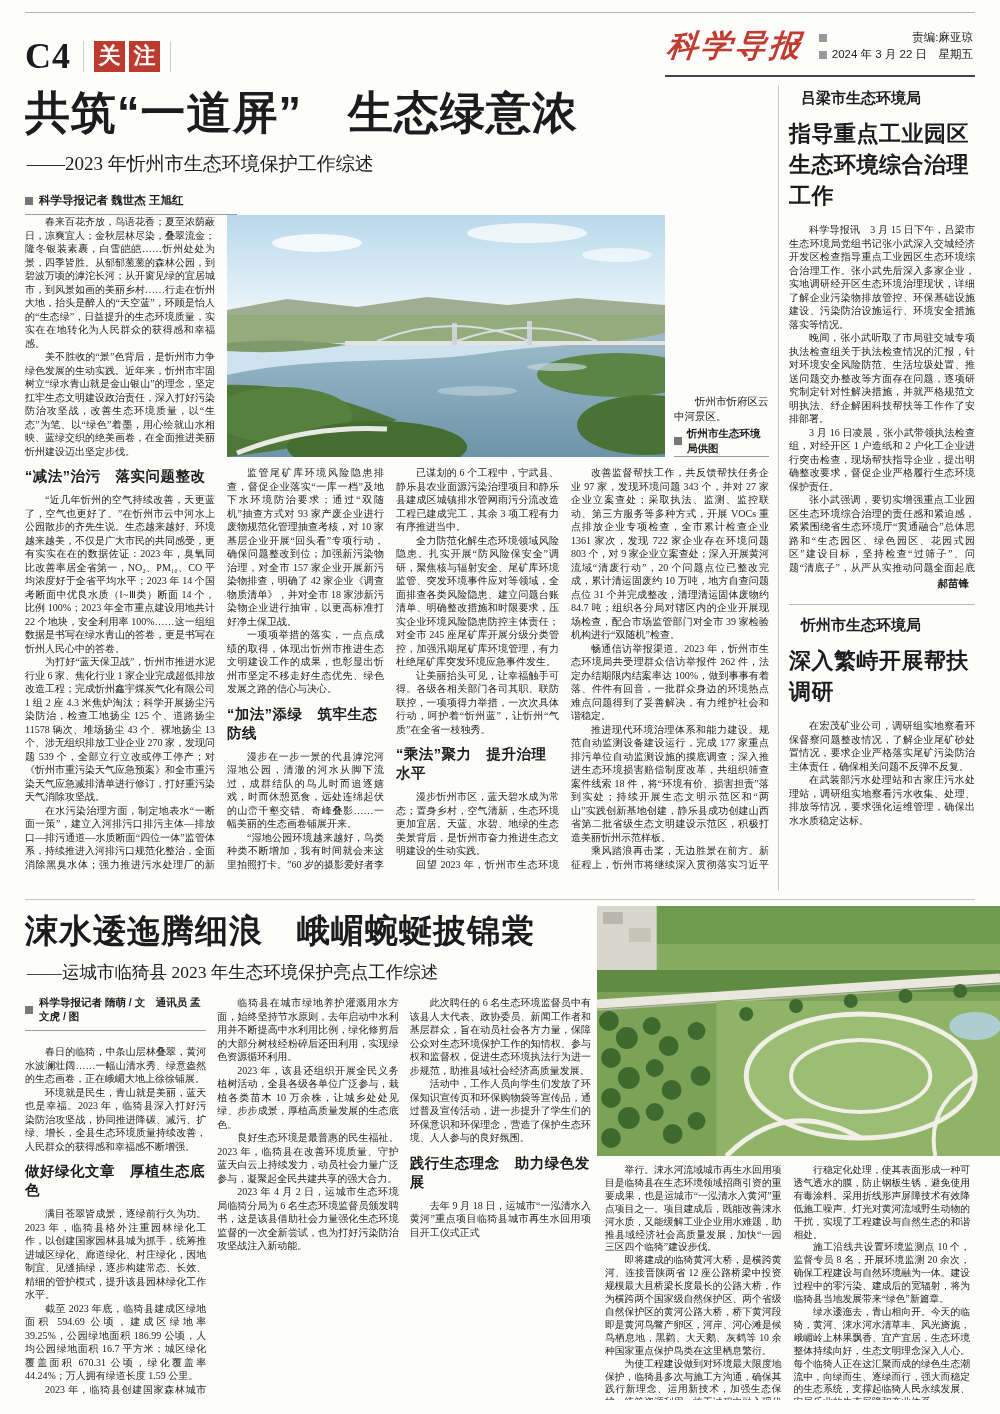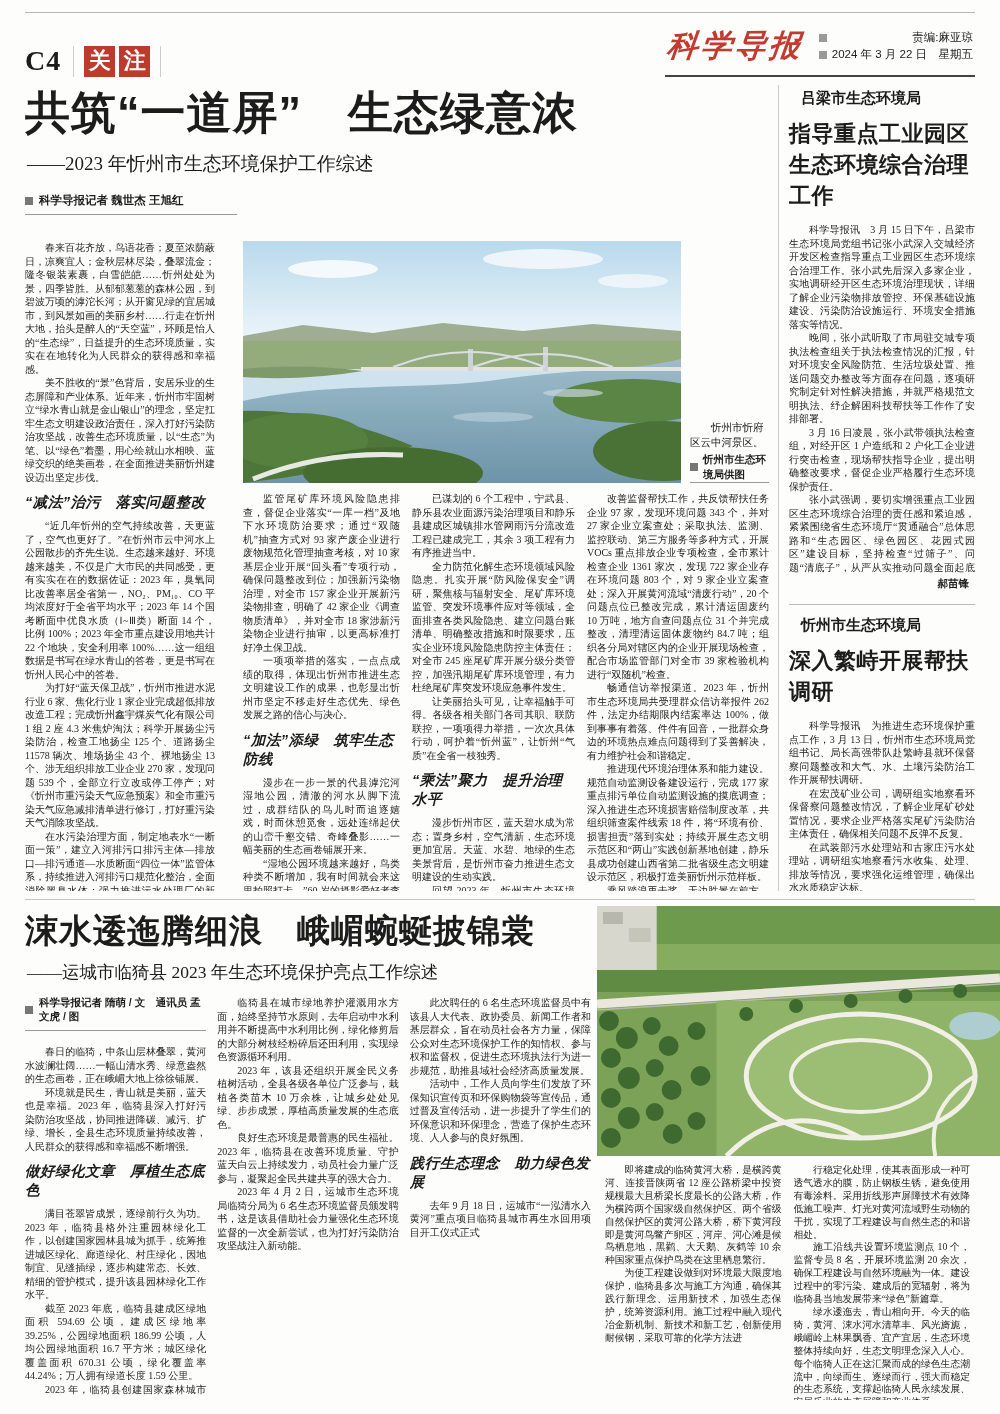--- a/index.html
+++ b/index.html
@@ -10,7 +10,7 @@
   
   .header{display:flex;justify-content:space-between;align-items:flex-end;padding:10px 25px 4px 25px;}
   .h-left{display:flex;align-items:center;gap:12px;}
-  .edition{font-size:28px;font-weight:bold;letter-spacing:1px;}
+  .edition{font-size:36px;font-weight:bold;letter-spacing:1px;}
   .tags{display:flex;gap:4px;padding:0 10px;border-left:1px solid #ccc;border-right:1px solid #ccc;}
   .tag{width:31px;height:31px;background:#bd3a2f;color:#fff;display:flex;align-items:center;justify-content:center;
        font-family:"Liberation Sans",sans-serif;font-weight:bold;font-size:22px;}

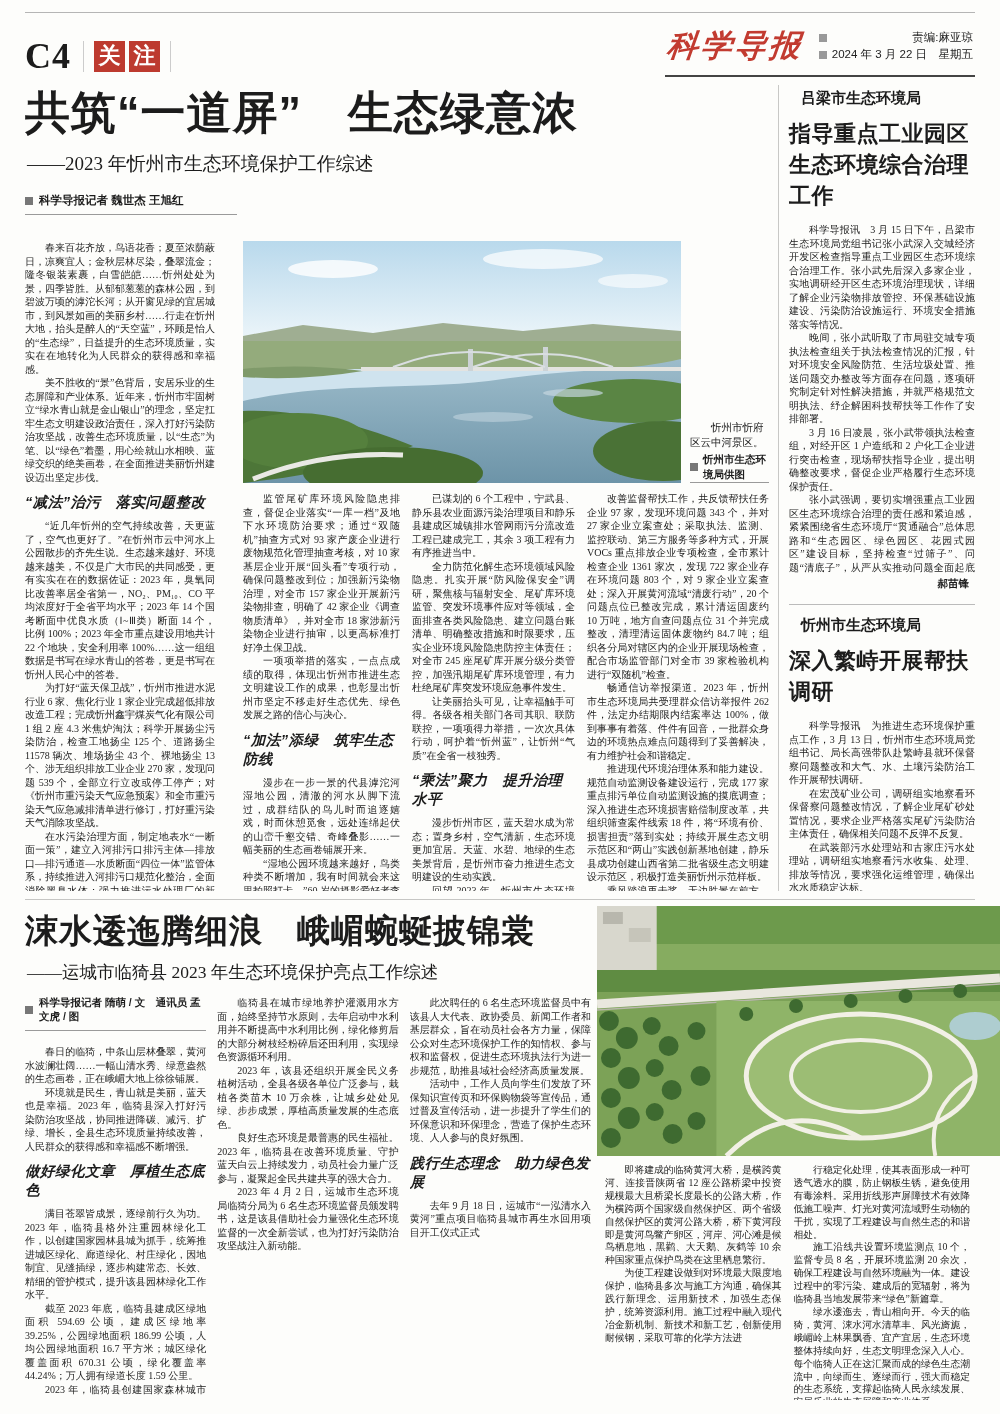--- a/index.html
+++ b/index.html
@@ -39,7 +39,7 @@
   .byline{display:flex;align-items:center;gap:6px;font-size:11.5px;font-weight:bold;
           font-family:"Liberation Sans",sans-serif;border-bottom:1px solid #9a9a9a;
           padding-bottom:6px;width:212px;text-align:right;}
-  .main-body{display:flex;gap:28px;margin-top:26px;height:655px;overflow:hidden;}
+  .main-body{display:flex;gap:12px;margin-top:0;height:655px;overflow:hidden;}
   .mcol1{width:190px;flex:none;overflow:hidden;}
   .right-flow{flex:1;display:flex;flex-direction:column;min-width:0;}
   .photo-row{display:flex;gap:9px;height:242px;flex:none;}

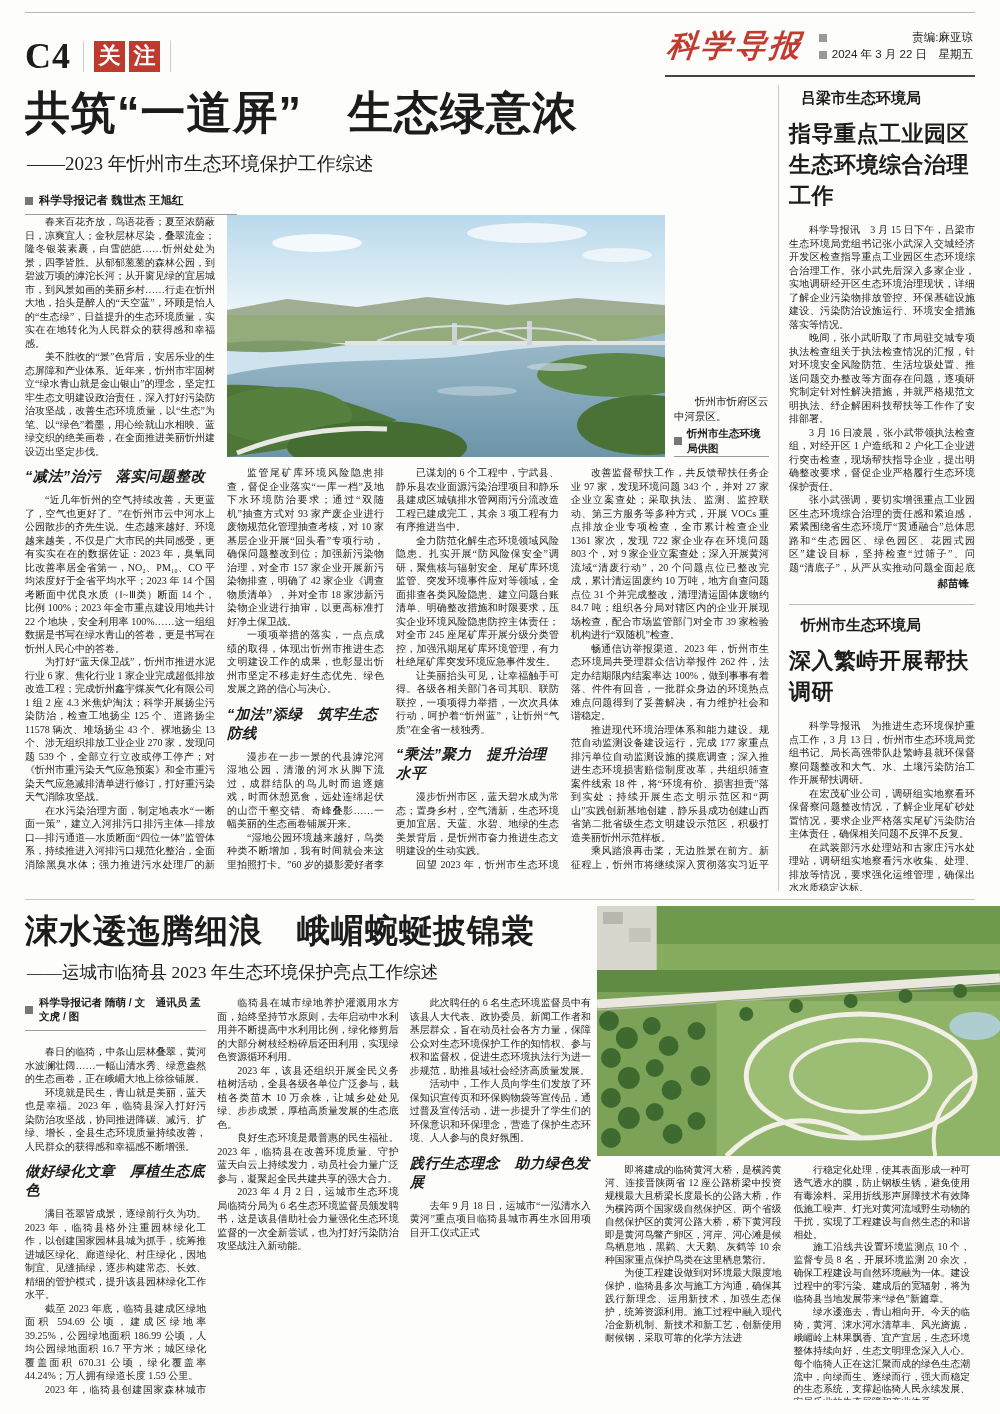--- a/index.html
+++ b/index.html
@@ -125,7 +125,7 @@
       <div class="main-body">
         <div class="mcol1 copy">
             <p>春来百花齐放，鸟语花香；夏至浓荫蔽日，凉爽宜人；金秋层林尽染，叠翠流金；隆冬银装素裹，白雪皑皑……忻州处处为景，四季皆胜。从郁郁葱葱的森林公园，到碧波万顷的滹沱长河；从开窗见绿的宜居城市，到风景如画的美丽乡村……行走在忻州大地，抬头是醉人的“天空蓝”，环顾是怡人的“生态绿”，日益提升的生态环境质量，实实在在地转化为人民群众的获得感和幸福感。</p>
-            <p>美不胜收的“景”色背后，安居乐业的生态屏障和产业体系。近年来，忻州市牢固树立“绿水青山就是金山银山”的理念，坚定扛牢生态文明建设政治责任，深入打好污染防治攻坚战，改善生态环境质量，以“生态”为笔、以“绿色”着墨，用心绘就山水相映、蓝绿交织的绝美画卷，在全面推进美丽忻州建设迈出坚定步伐。</p>
+            <p>美不胜收的“景”色背后，是忻州市力争绿色发展的生动实践。近年来，忻州市牢固树立“绿水青山就是金山银山”的理念，坚定扛牢生态文明建设政治责任，深入打好污染防治攻坚战，改善生态环境质量，以“生态”为笔、以“绿色”着墨，用心绘就山水相映、蓝绿交织的绝美画卷，在全面推进美丽忻州建设迈出坚定步伐。</p>
             <h4 class="colhead">“减法”治污　落实问题整改</h4>
             <p>“近几年忻州的空气持续改善，天更蓝了，空气也更好了。”在忻州市云中河水上公园散步的齐先生说。生态越来越好、环境越来越美，不仅是广大市民的共同感受，更有实实在在的数据佐证：2023 年，臭氧同比改善率居全省第一，NO₂、PM₁₀、CO 平均浓度好于全省平均水平；2023 年 14 个国考断面中优良水质（Ⅰ~Ⅲ类）断面 14 个，比例 100%；2023 年全市重点建设用地共计 22 个地块，安全利用率 100%……这一组组数据是书写在绿水青山的答卷，更是书写在忻州人民心中的答卷。</p>
             <p>为打好“蓝天保卫战”，忻州市推进水泥行业 6 家、焦化行业 1 家企业完成超低排放改造工程；完成忻州鑫宇煤炭气化有限公司 1 组 2 座 4.3 米焦炉淘汰；科学开展扬尘污染防治，检查工地扬尘 125 个、道路扬尘 11578 辆次、堆场扬尘 43 个、裸地扬尘 13 个、涉无组织排放工业企业 270 家，发现问题 539 个，全部立行立改或停工停产；对《忻州市重污染天气应急预案》和全市重污染天气应急减排清单进行修订，打好重污染天气消除攻坚战。</p>

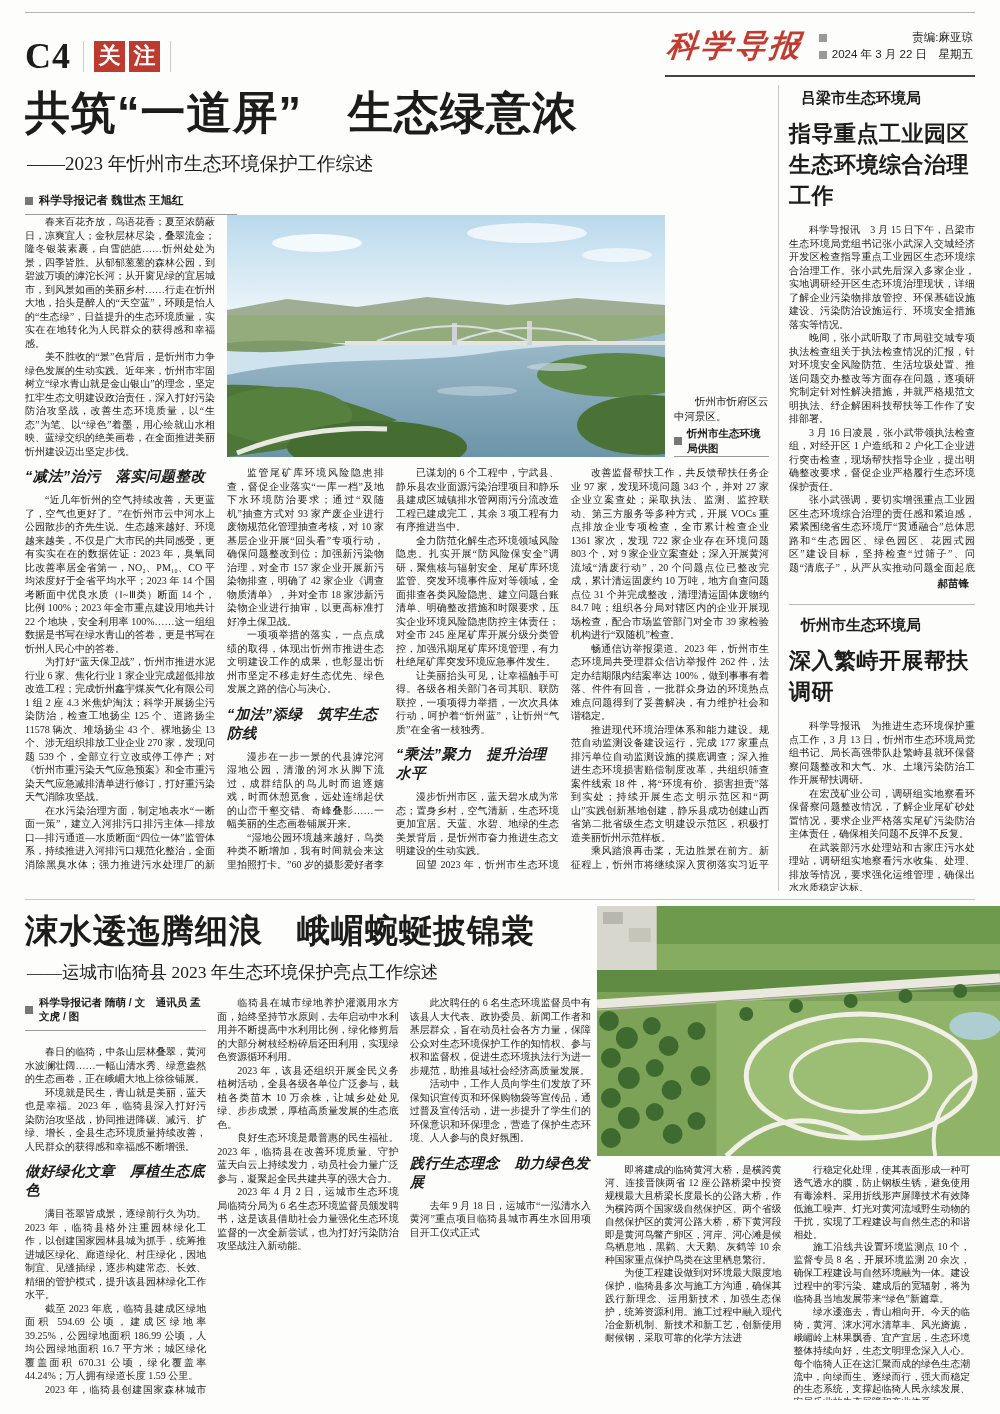--- a/index.html
+++ b/index.html
@@ -25,7 +25,7 @@
   
   .copy p{font-size:10px;line-height:13.5px;text-align:justify;text-indent:2em;margin:0;}
   .copy h4.colhead{font-family:"Liberation Sans",sans-serif;font-size:14.5px;font-weight:bold;
-                   margin:9px 0 7px 0;letter-spacing:.5px;text-align:left;font-style:italic;}
+                   margin:9px 0 7px 0;letter-spacing:.5px;text-align:left;}
 
   
   .upper{display:flex;padding:4px 25px 0 25px;height:806px;overflow:hidden;}

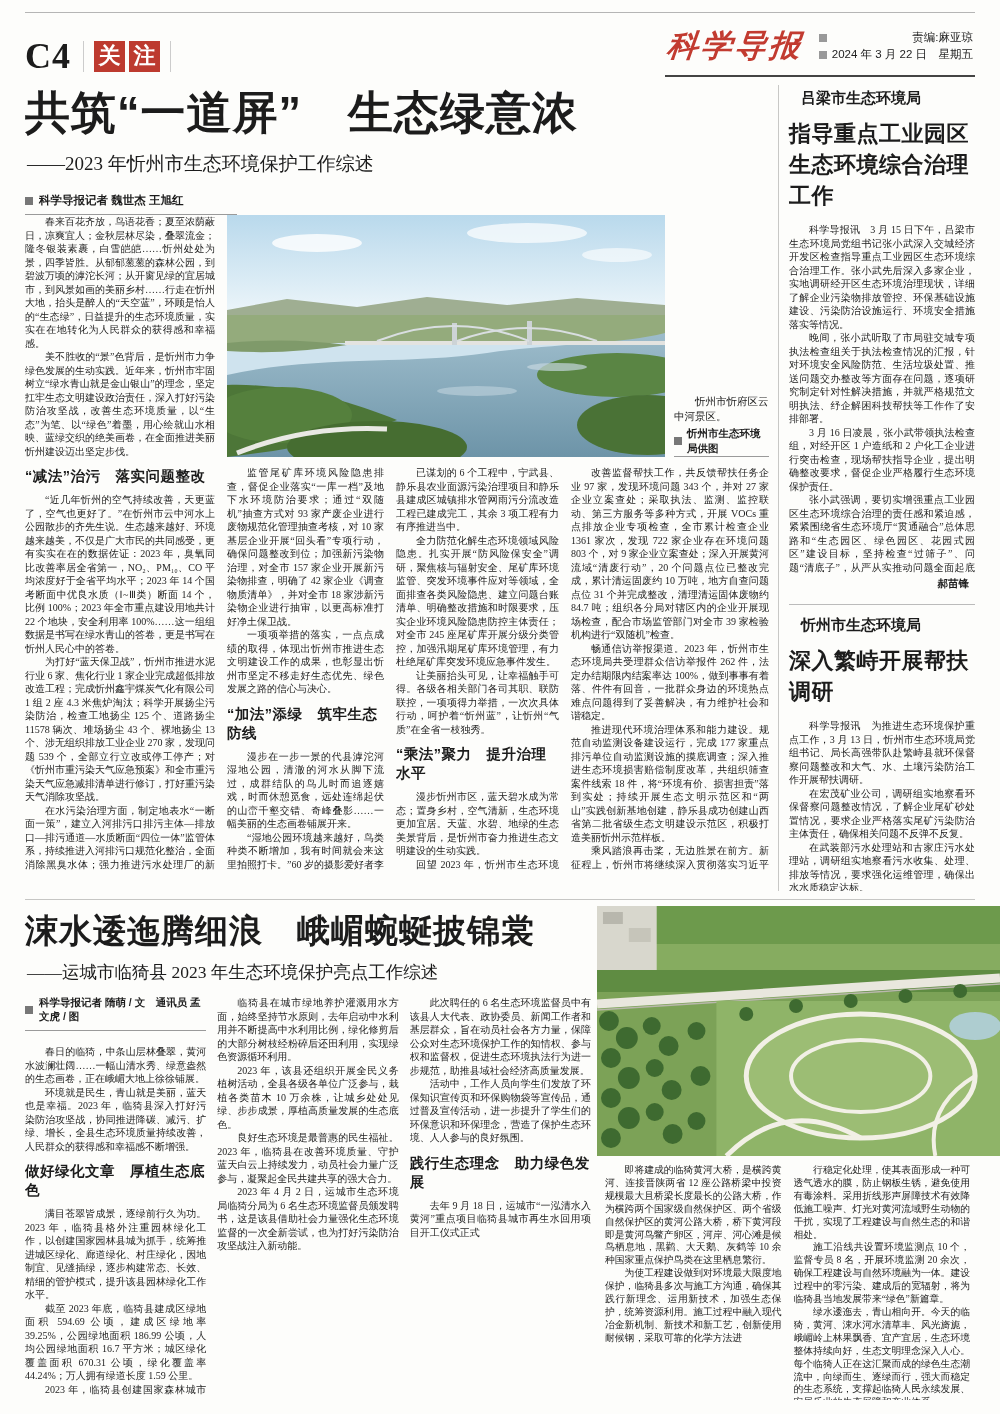--- a/index.html
+++ b/index.html
@@ -223,7 +223,6 @@
         <div class="kicker">忻州市生态环境局</div>
         <div class="sb-headline">深入繁峙开展帮扶调研</div>
         <div class="sb-body second copy">
-            <p>科学导报讯　为推进生态环境保护重点工作，3 月 13 日，忻州市生态环境局党组书记、局长高强带队赴繁峙县就环保督察问题整改和大气、水、土壤污染防治工作开展帮扶调研。</p>
             <p>在宏茂矿业公司，调研组实地察看环保督察问题整改情况，了解企业尾矿砂处置情况，要求企业严格落实尾矿污染防治主体责任，确保相关问题不反弹不反复。</p>
             <p>在武装部污水处理站和古家庄污水处理站，调研组实地察看污水收集、处理、排放等情况，要求强化运维管理，确保出水水质稳定达标。</p>
           </div>

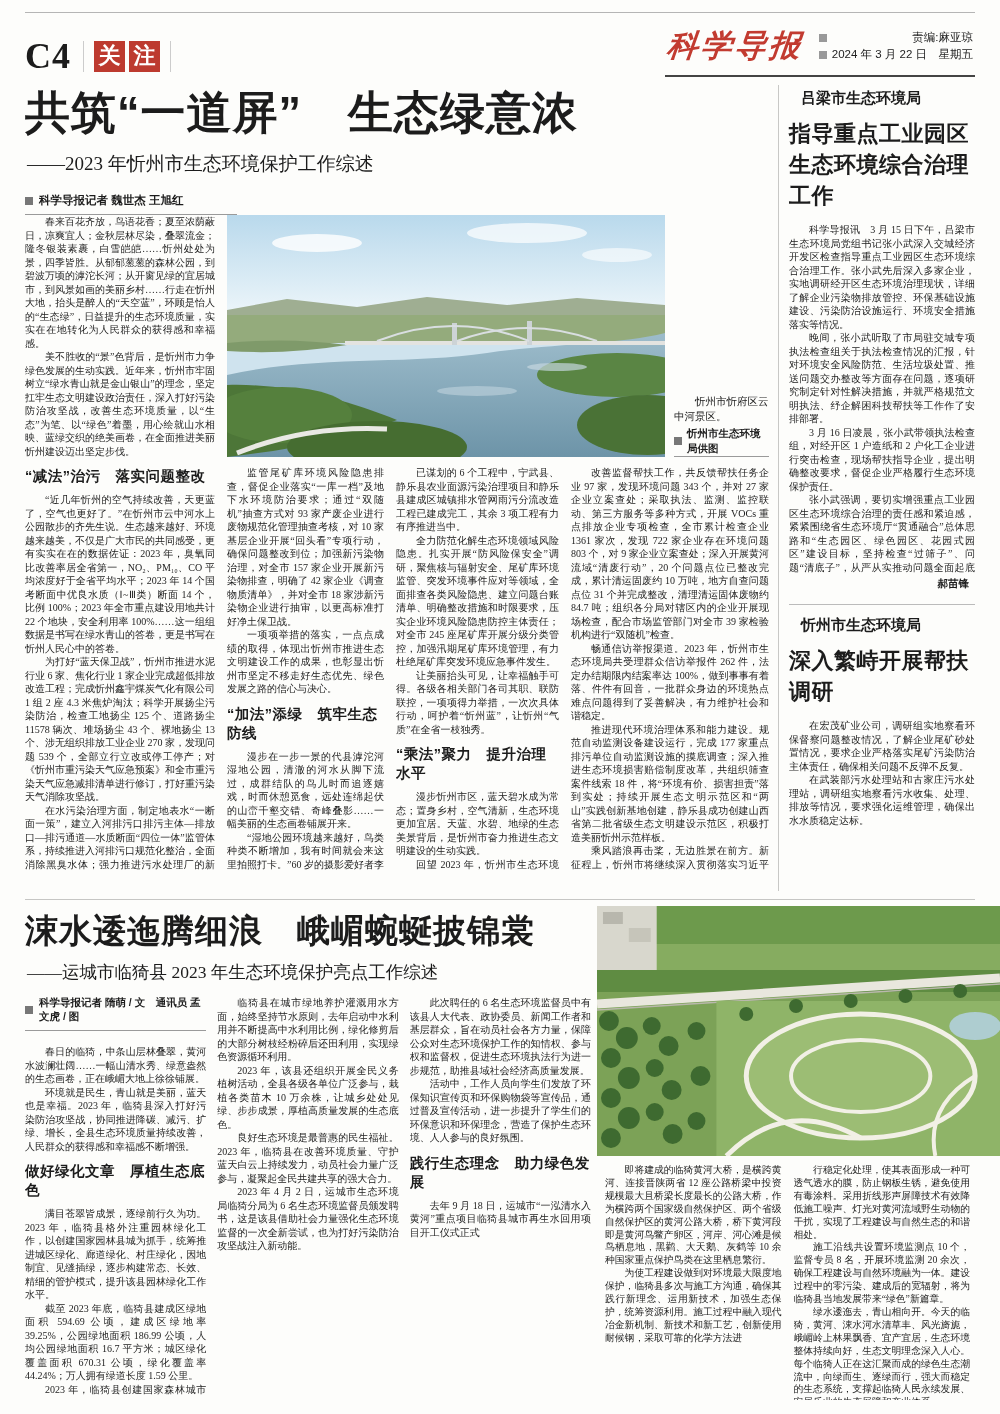--- a/index.html
+++ b/index.html
@@ -312,6 +312,7 @@
       </svg>
       <div class="br-cols">
         <div class="brcol copy">
+            <p>举行。涑水河流域城市再生水回用项目是临猗县在生态环境领域招商引资的重要成果，也是运城市“一泓清水入黄河”重点项目之一。项目建成后，既能改善涑水河水质，又能缓解工业企业用水难题，助推县域经济社会高质量发展，加快“一园三区四个临猗”建设步伐。</p>
             <p>即将建成的临猗黄河大桥，是横跨黄河、连接晋陕两省 12 座公路桥梁中投资规模最大且桥梁长度最长的公路大桥，作为横跨两个国家级自然保护区、两个省级自然保护区的黄河公路大桥，桥下黄河段即是黄河鸟鳖产卵区，河岸、河心滩是候鸟栖息地，黑鹳、大天鹅、灰鹤等 10 余种国家重点保护鸟类在这里栖息繁衍。</p>
             <p>为使工程建设做到对环境最大限度地保护，临猗县多次与施工方沟通，确保其践行新理念、运用新技术，加强生态保护，统筹资源利用。施工过程中融入现代冶金新机制、新技术和新工艺，创新使用耐候钢，采取可靠的化学方法进</p>
           </div>

